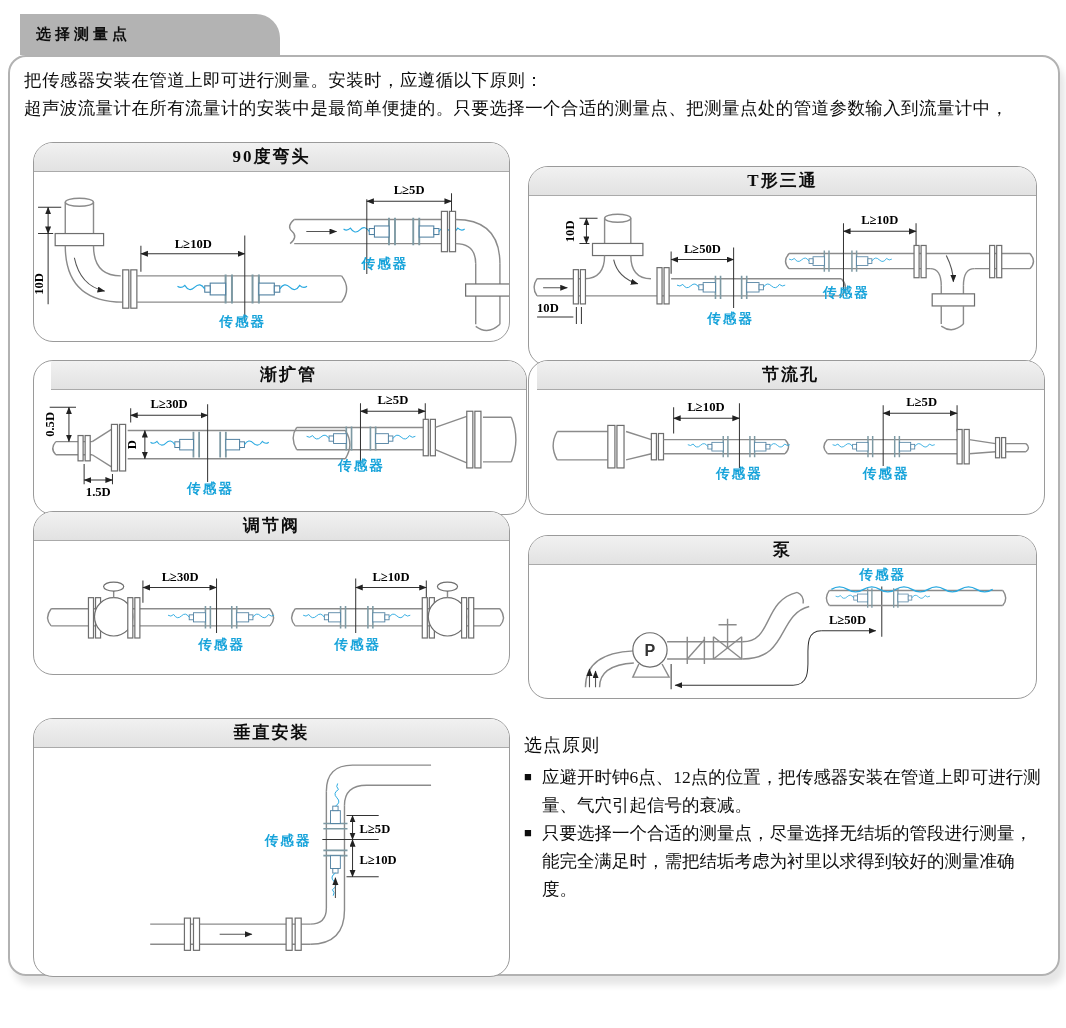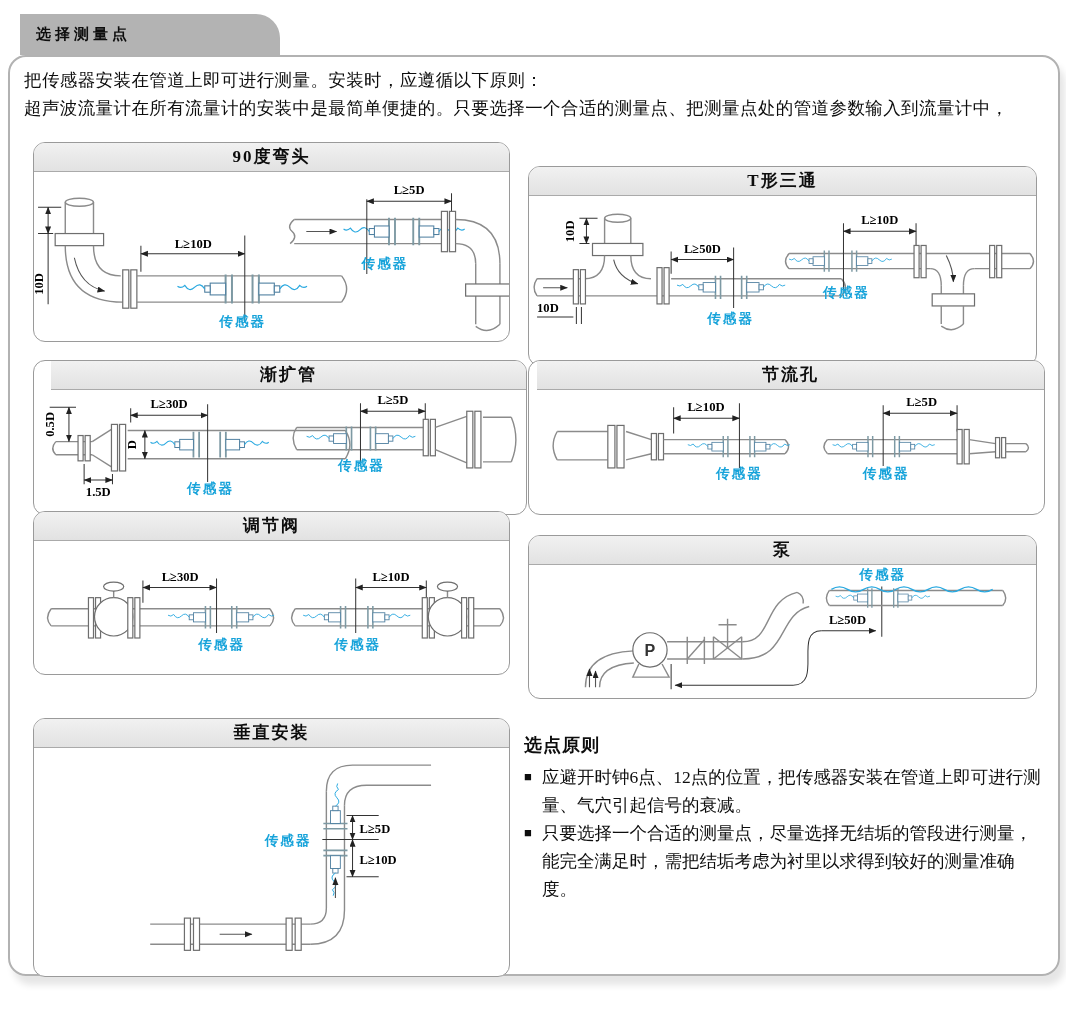--- a/index.html
+++ b/index.html
@@ -15,7 +15,7 @@
   .intro{position:absolute;left:24px;top:66px;width:1016px;font-size:17.5px;line-height:28px;
          letter-spacing:0.4px;color:#0d0d0d;}
   
-  .panel{position:absolute;border:1.5px solid #9a9a9a;border-radius:12px;overflow:hidden;background:#fff;}
+  .panel{position:absolute;border:1.5px solid #9a9a9a;border-radius:20px;overflow:hidden;background:#fff;}
   .panel-head{height:28px;line-height:28px;text-align:center;font-size:17px;font-weight:bold;
               letter-spacing:2px;background:linear-gradient(#f1f1f1,#e2e2e2);border-bottom:1px solid #aaa;color:#0d0d0d;}
   .panel-body{position:absolute;left:0;right:0;top:29.5px;bottom:0;}

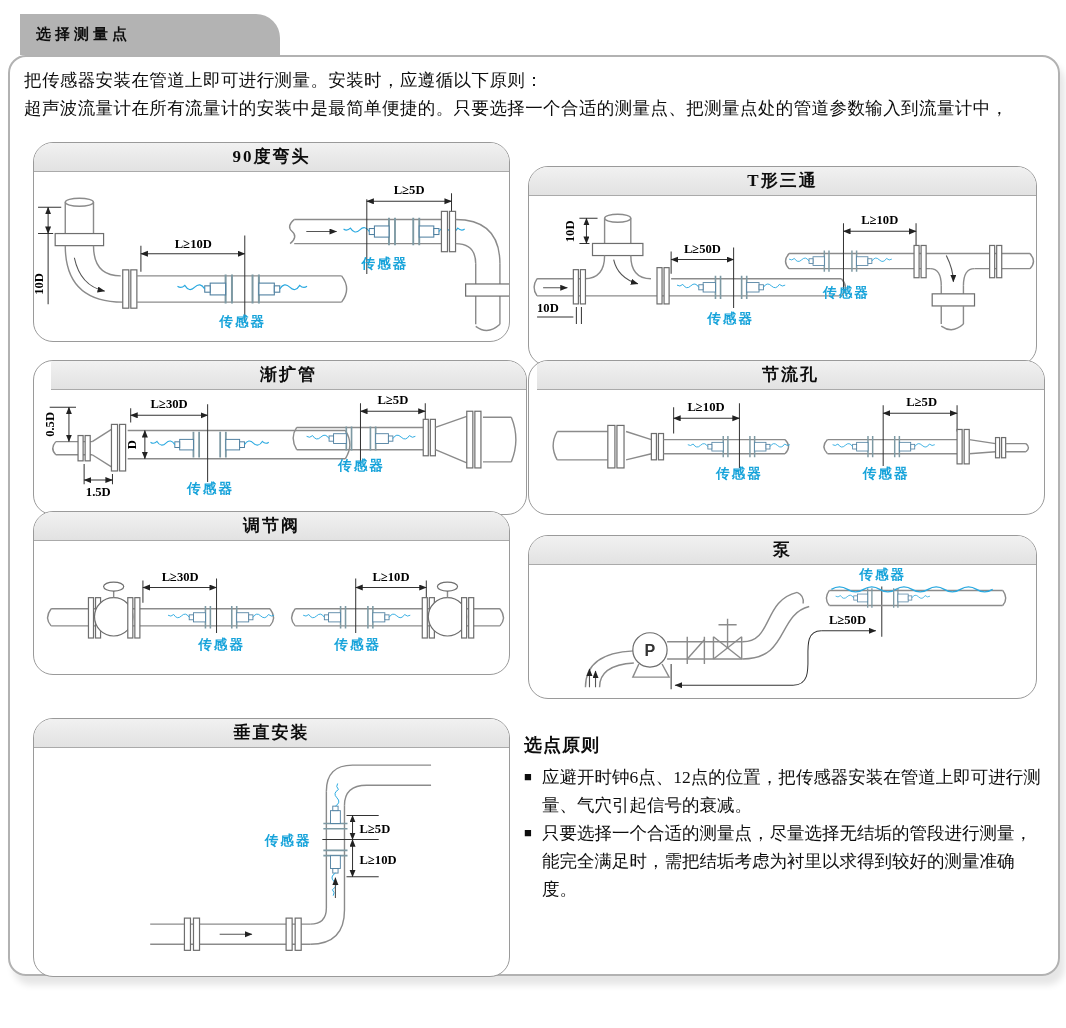--- a/index.html
+++ b/index.html
@@ -33,7 +33,7 @@
   .pletter{font-family:"Liberation Sans",sans-serif;font-size:16px;font-weight:bold;fill:#333;}
   
   .principles{position:absolute;left:524px;top:733px;width:518px;font-size:17.5px;color:#0d0d0d;}
-  .principles .ptitle{font-size:18px;margin:0 0 6px 0;font-weight:bold;letter-spacing:1px;}
+  .principles .ptitle{font-size:18px;margin:0 0 6px 0;font-weight:normal;letter-spacing:1px;}
   .pitem{display:flex;line-height:28px;margin:0;}
   .pitem .bullet{flex:0 0 18px;font-size:13px;line-height:28px;}
   .pitem .ptext{flex:1;}

